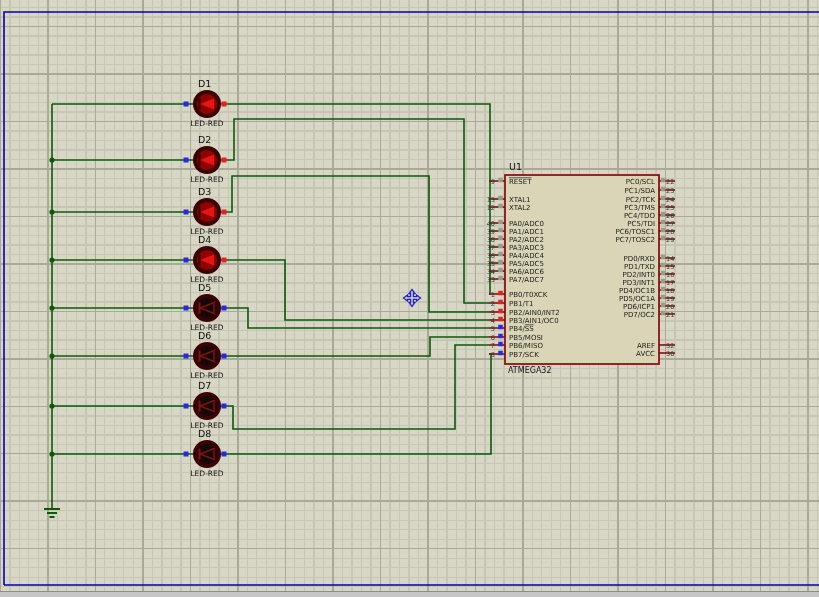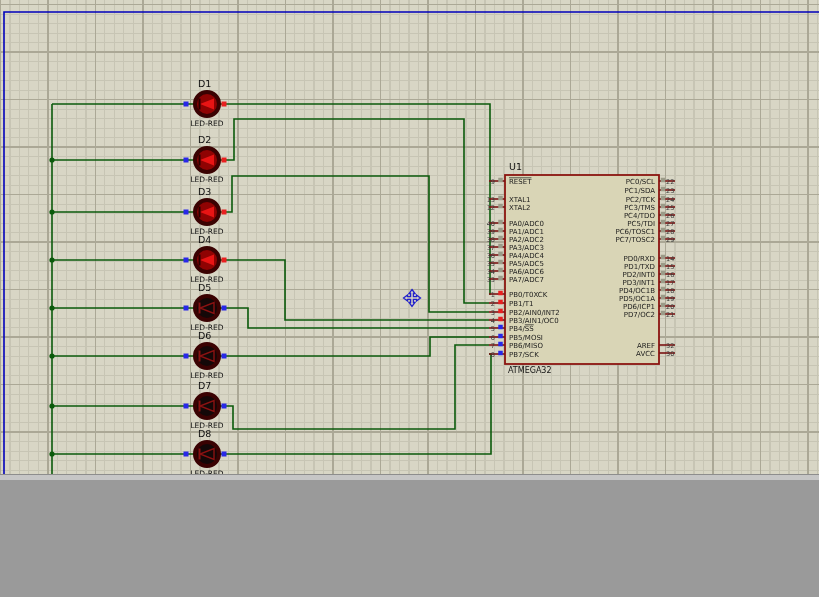--- a/index.html
+++ b/index.html
@@ -4,7 +4,7 @@
 <style>
   html,body{margin:0;padding:0;background:#9a9a9a;}
   #stage{
-    position:relative;width:819px;height:480px;overflow:hidden;
+    position:relative;width:819px;height:597px;overflow:hidden;
     font-family:"DejaVu Sans",sans-serif;
     background-color:#d8d6c5;
     background-image:

